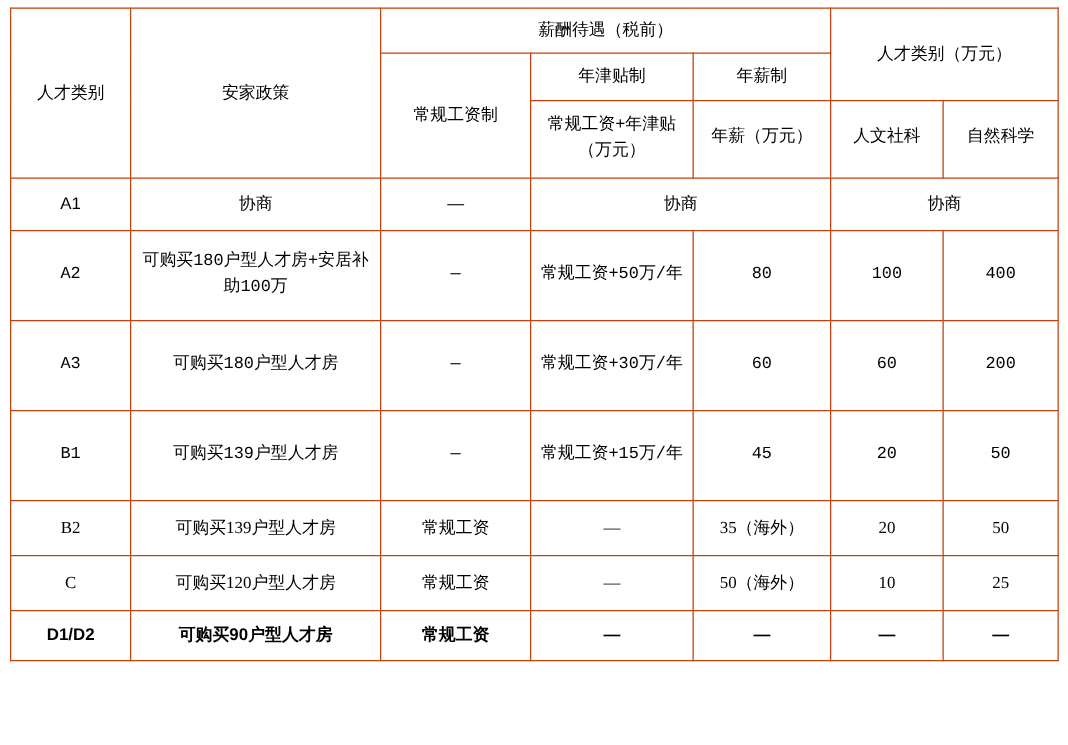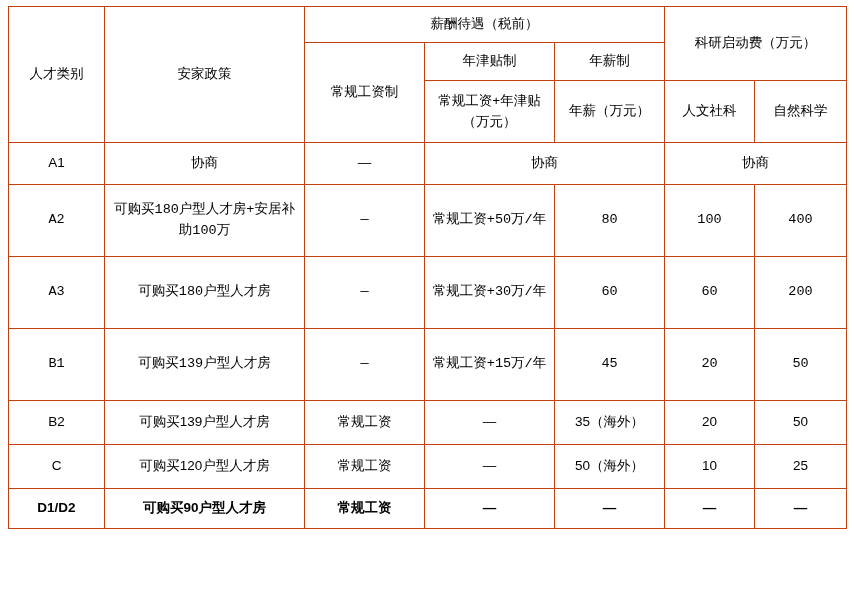--- a/index.html
+++ b/index.html
@@ -69,7 +69,7 @@
         <td rowspan="3">人才类别</td>
         <td rowspan="3">安家政策</td>
         <td colspan="3">薪酬待遇（税前）</td>
-        <td colspan="2" rowspan="2">科研启动费（万元）</td>
+        <td colspan="2" rowspan="2">人才类别（万元）</td>
       </tr>
       <tr class="sub-group">
         <td rowspan="2">常规工资制</td>

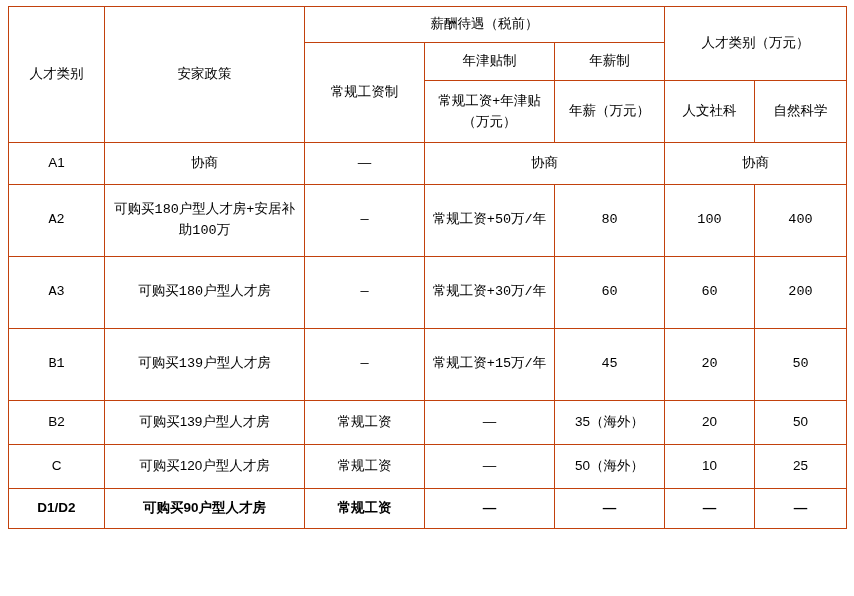--- a/index.html
+++ b/index.html
@@ -47,7 +47,7 @@
   .row-short { height: 40px; font-weight: bold; }
   .top-group { height: 36px; }
   .sub-group { height: 38px; }
-  .leaf-row { height: 62px; }
+  .leaf-row { height: 62px; font-family: Liberation Mono, monospace; }
   .dash { font-size: 13.5px; }
 </style>
 </head>

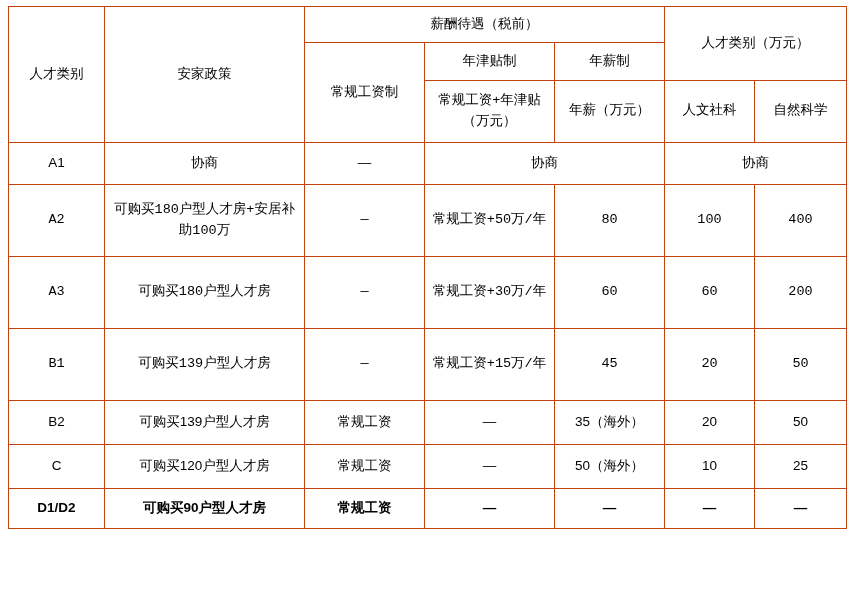--- a/index.html
+++ b/index.html
@@ -43,7 +43,7 @@
   .nat-col { width: 92px; }
   .row-a1 { height: 42px; }
   .row-tall { height: 72px; font-family: Liberation Mono, monospace; }
-  .row-mid { height: 44px; }
+  .row-mid { height: 44px; font-family: Liberation Serif, serif; }
   .row-short { height: 40px; font-weight: bold; }
   .top-group { height: 36px; }
   .sub-group { height: 38px; }

